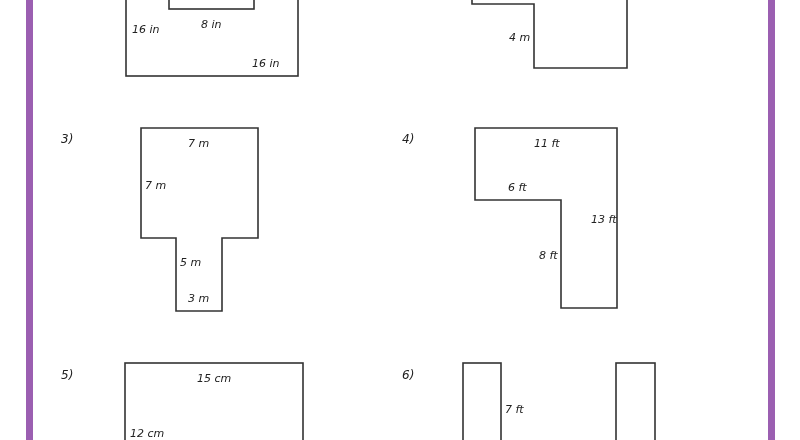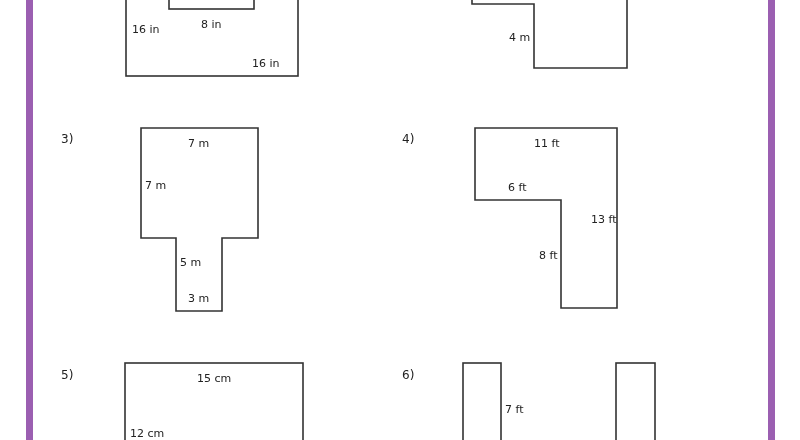--- a/index.html
+++ b/index.html
@@ -5,7 +5,7 @@
     html, body { margin: 0; padding: 0; background: #ffffff; }
     body { width: 800px; height: 440px; position: relative; overflow: hidden;
            font-family: "DejaVu Sans", "Liberation Sans", sans-serif; }
-    .page { position: absolute; left: 0; top: 0; width: 763px; height: 440px; background: #fff; }
+    .page { position: absolute; left: 0; top: 0; width: 763px; height: 440px; background: #fff; font-style: italic; }
     .border-left { position: absolute; left: 26px; top: 0; width: 7px; height: 440px; background: var(--accent); }
     .border-right { position: absolute; left: 768px; top: 0; width: 7px; height: 440px; background: var(--accent); }
     svg { position: absolute; left: 0; top: 0; }

